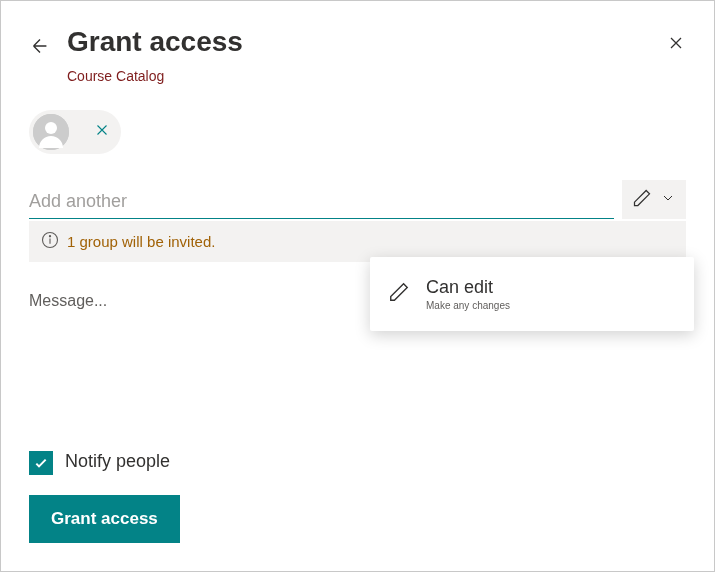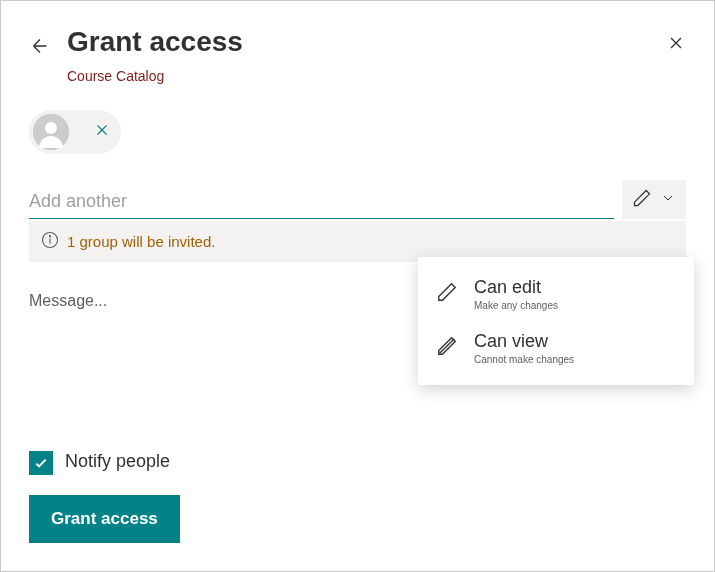--- a/index.html
+++ b/index.html
@@ -166,7 +166,7 @@
       position: absolute;
       top: 256px;
       right: 20px;
-      width: 276px;
+      width: 324px;
       background: #fff;
       box-shadow: 0 4px 16px rgba(0,0,0,0.18);
       border-radius: 2px;

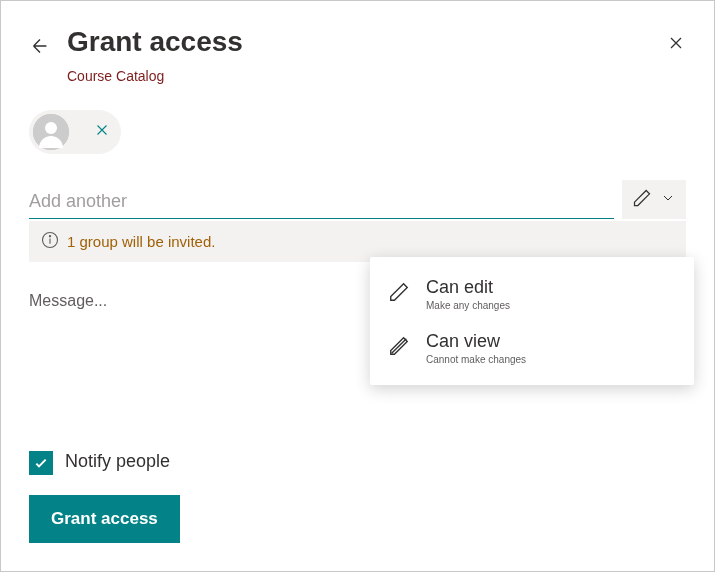--- a/index.html
+++ b/index.html
@@ -291,18 +291,6 @@
       <div class="dropdown-desc">Make any changes</div>
     </div>
   </div>
-  <div class="dropdown-item">
-    <div class="dropdown-icon">
-      <svg width="22" height="22" viewBox="0 0 24 24" fill="none" stroke="#323130" stroke-width="1.5">
-        <path d="M17 3l4 4L7 21H3v-4L17 3z"></path>
-        <line x1="4" y1="20" x2="20" y2="4"></line>
-      </svg>
-    </div>
-    <div class="dropdown-text">
-      <div class="dropdown-title">Can view</div>
-      <div class="dropdown-desc">Cannot make changes</div>
-    </div>
-  </div>
 </div>
 
 </body></html>

